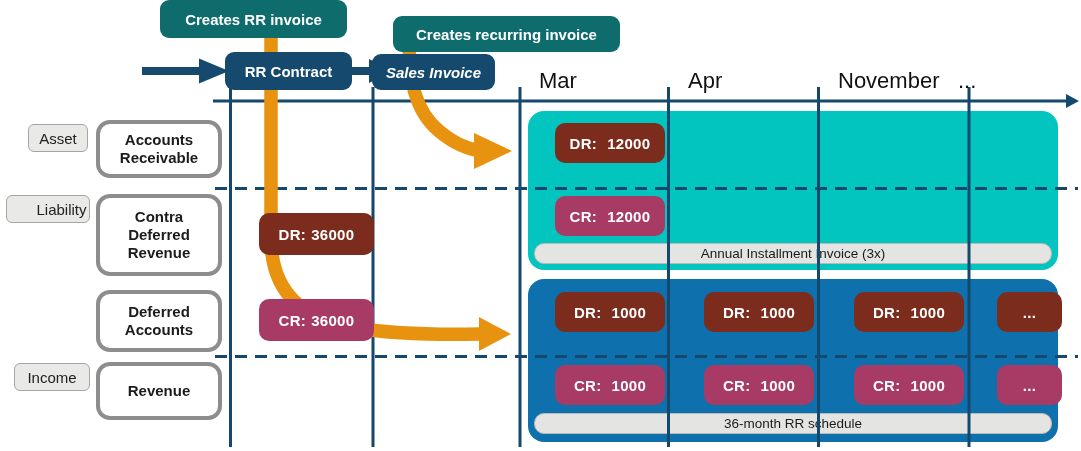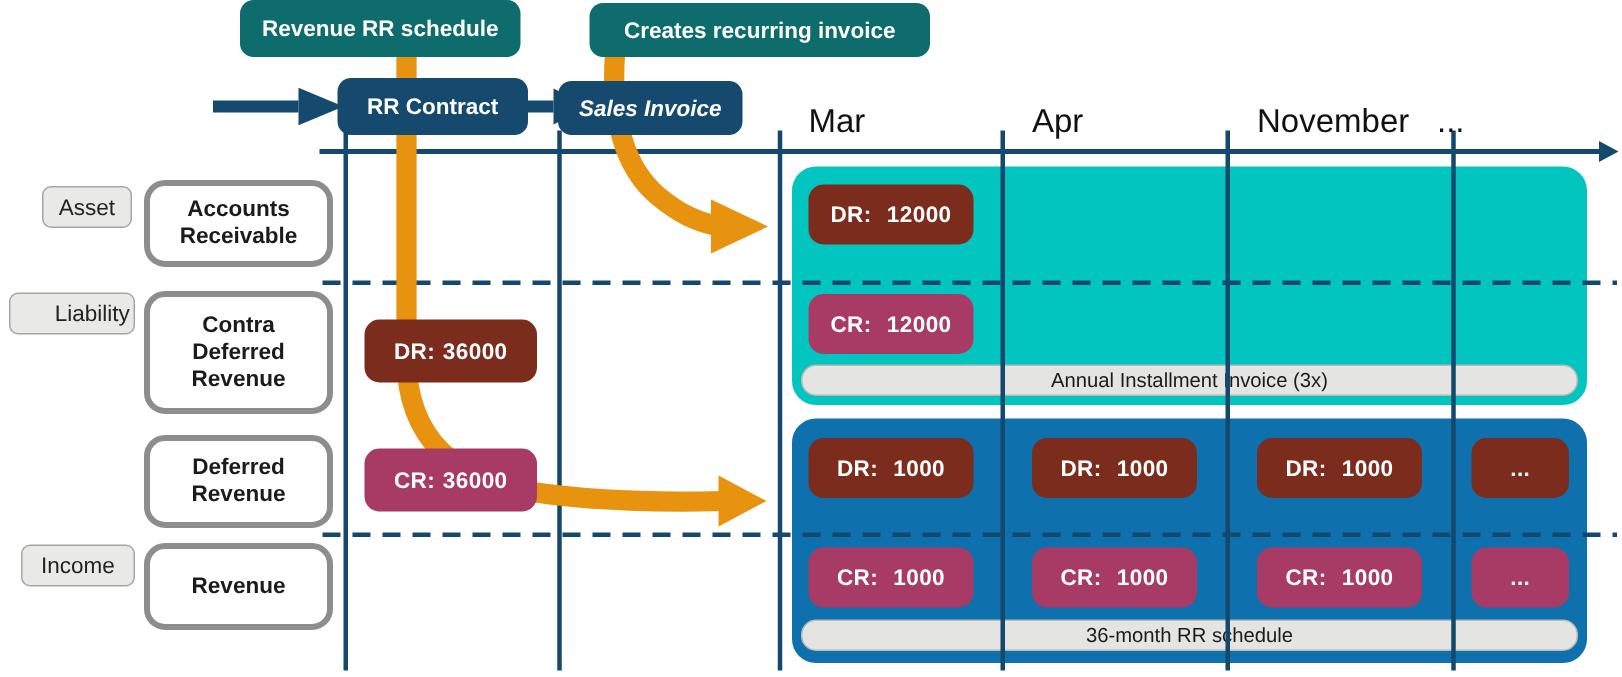--- a/index.html
+++ b/index.html
@@ -110,7 +110,7 @@
   <div class="abs month" style="left:958px;top:68px;">...</div>
 
   <div class="abs teal-tag" style="left:160px;top:0;width:187px;height:38px;">
-    <span>Revenue RR schedule</span>
+    <span>Creates RR invoice</span>
   </div>
   <div class="abs teal-tag" style="left:393px;top:2px;width:227px;height:36px;">
     <span>Creates recurring invoice</span>

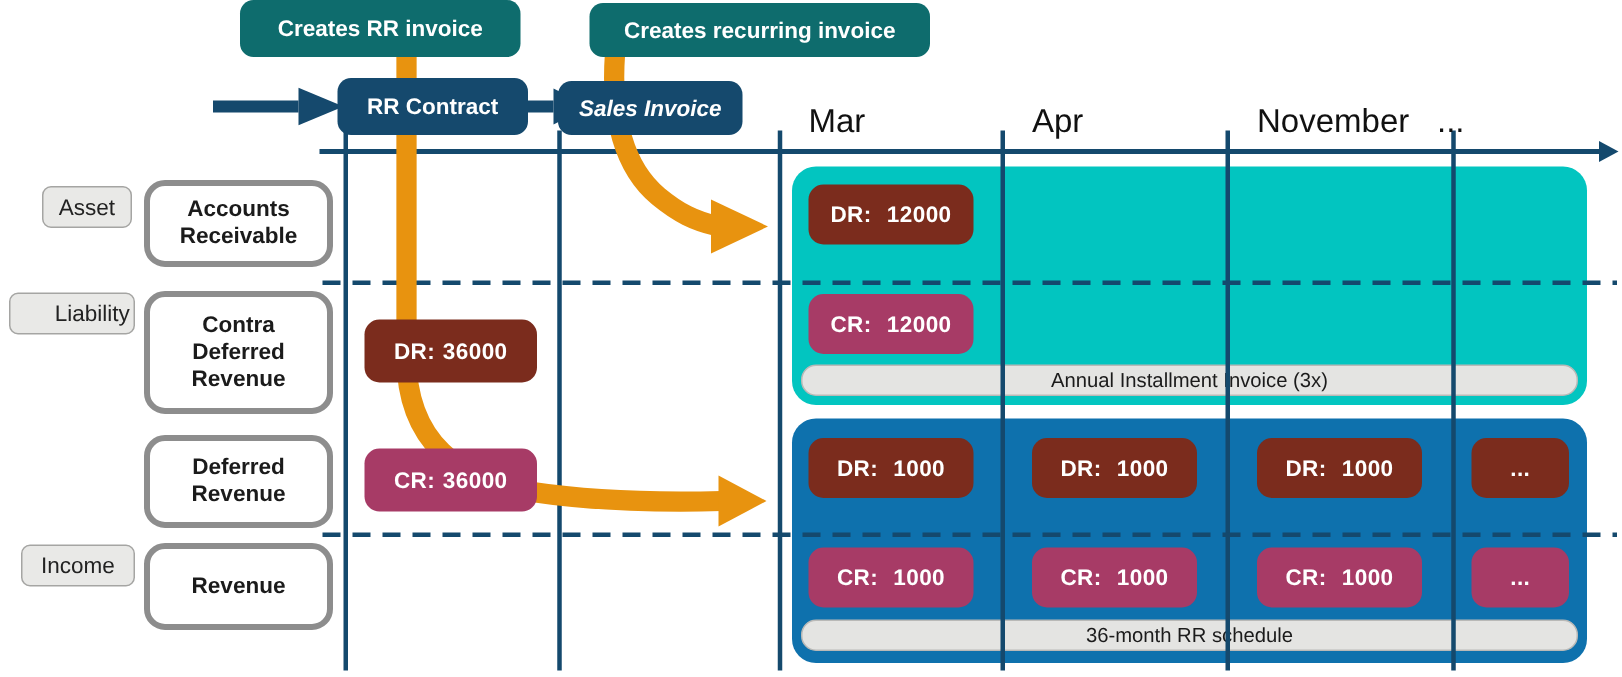--- a/index.html
+++ b/index.html
@@ -112,7 +112,7 @@
   <div class="abs teal-tag" style="left:160px;top:0;width:187px;height:38px;">
     <span>Creates RR invoice</span>
   </div>
-  <div class="abs teal-tag" style="left:393px;top:2px;width:227px;height:36px;">
+  <div class="abs teal-tag" style="left:393px;top:16px;width:227px;height:36px;">
     <span>Creates recurring invoice</span>
   </div>
 

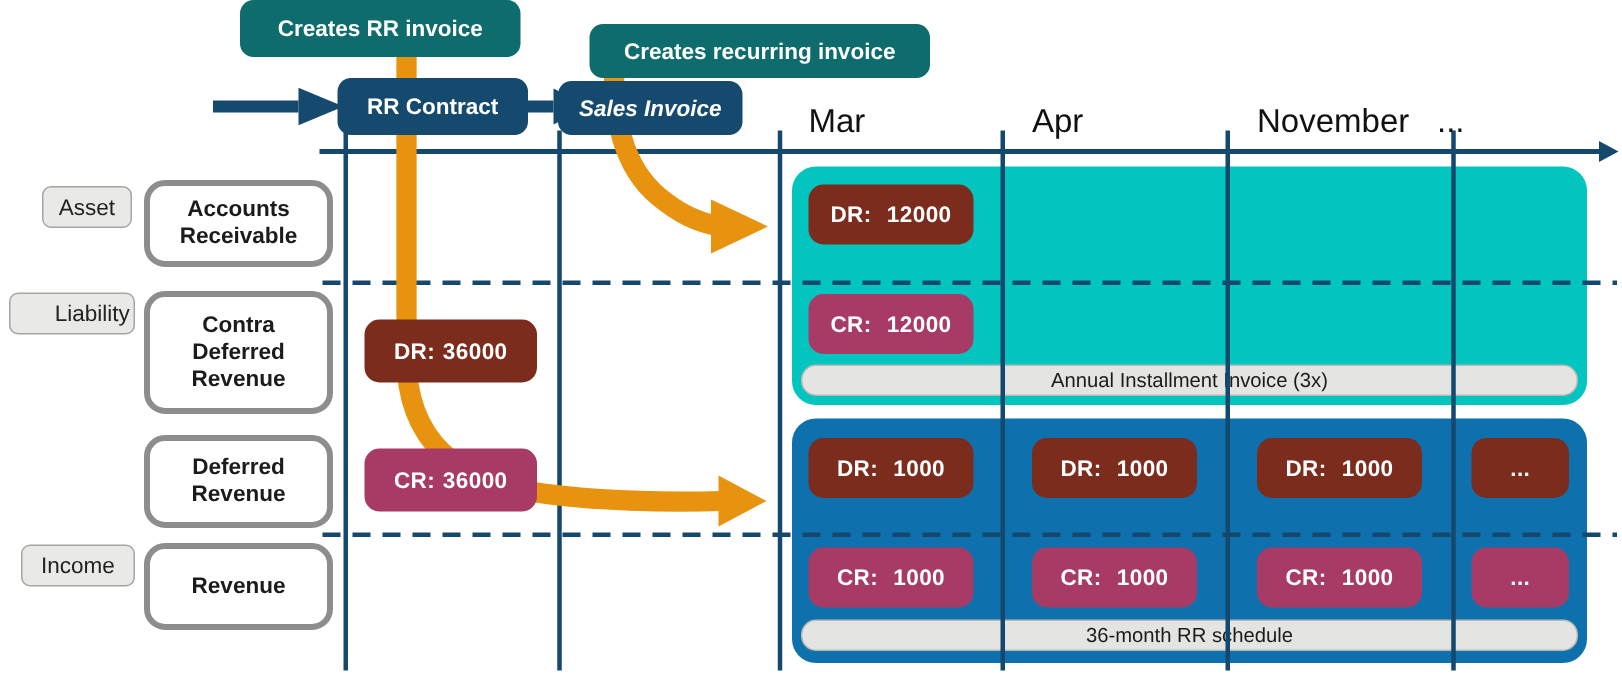--- a/index.html
+++ b/index.html
@@ -39,7 +39,7 @@
   .pill{
     border-radius:10px;color:#ffffff;font-weight:bold;font-size:15px;
     display:flex;align-items:center;justify-content:center;column-gap:10px;
-    z-index:6;letter-spacing:.3px;
+    z-index:6;letter-spacing:.3px;margin-left:16px;
   }
   .pill.dr{background:#7b2c1d;}
   .pill.cr{background:#a73b66;}

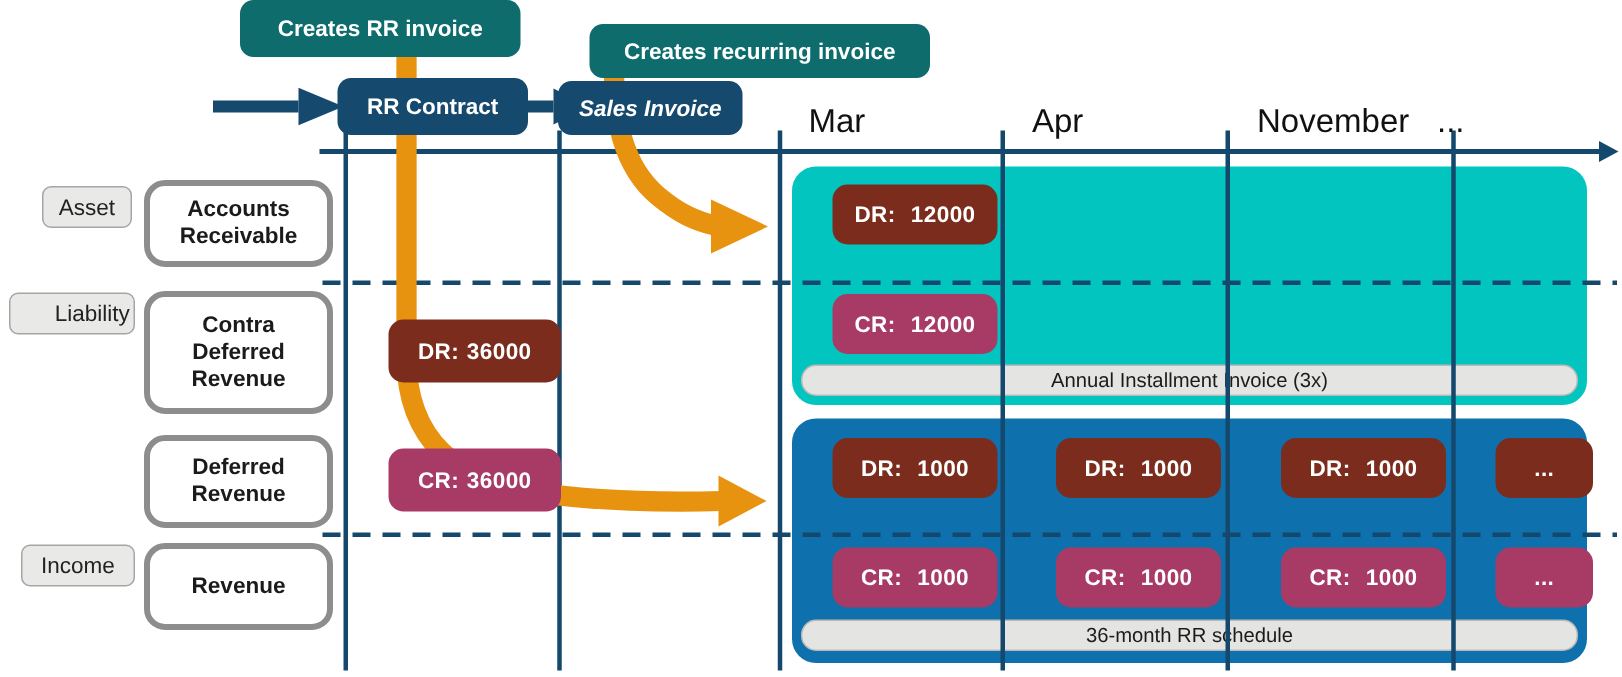--- a/index.html
+++ b/index.html
@@ -140,7 +140,7 @@
     <span>Contra Deferred Revenue</span>
   </div>
   <div class="abs account-box" style="left:96px;top:290px;width:126px;height:62px;">
-    <span>Deferred Revenue</span>
+    <span>Deferred Accounts</span>
   </div>
   <div class="abs account-box" style="left:96px;top:362px;width:126px;height:58px;">
     <span>Revenue</span>

